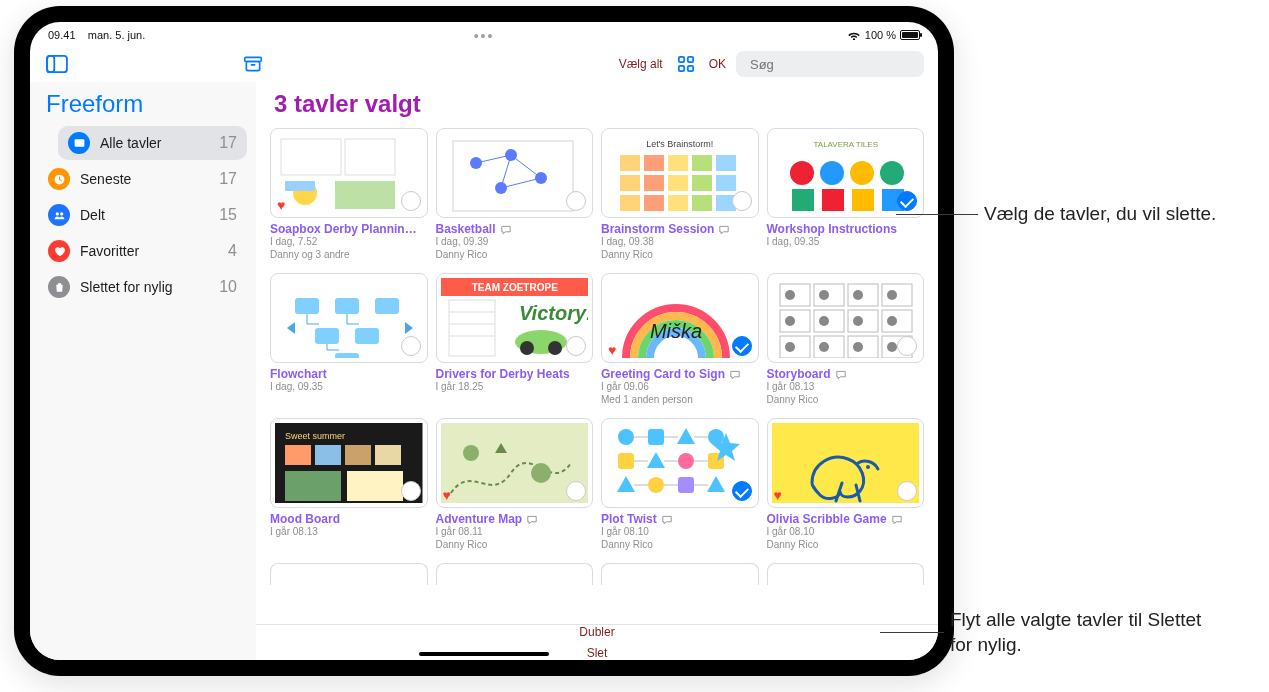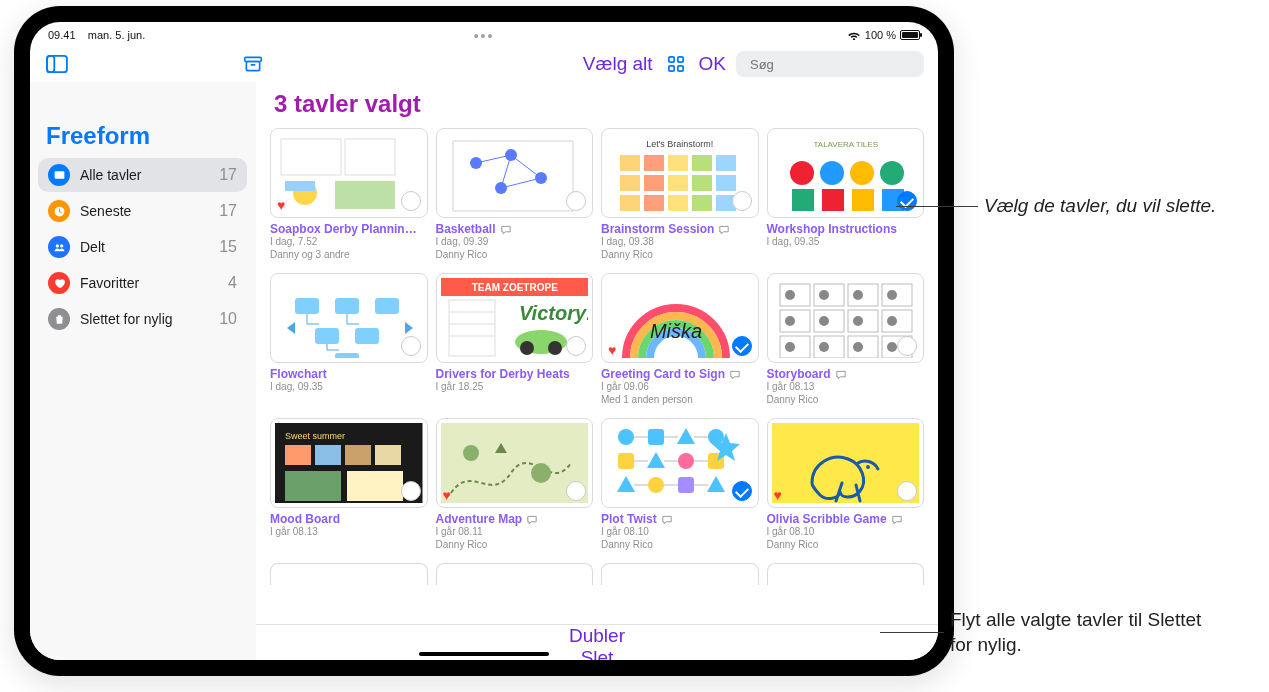--- a/index.html
+++ b/index.html
@@ -31,7 +31,7 @@
   }
   .toolbar .left { display:flex; gap:12px; }
   .toolbar .spacer { flex:1; }
-  .link-btn { color:#6d28d9; font-size:19px; background:none; border:none; cursor:pointer; }
+  .link-btn { color:#7f1d1d; font-size:12px; background:none; border:none; cursor:pointer; }
   .icon-btn { width:26px; height:24px; display:flex; align-items:center; justify-content:center; color:#007aff; border:none; background:none; cursor:pointer;}
   .search {
     display:flex; align-items:center; gap:6px; background:#eceef0; border-radius: 8px;

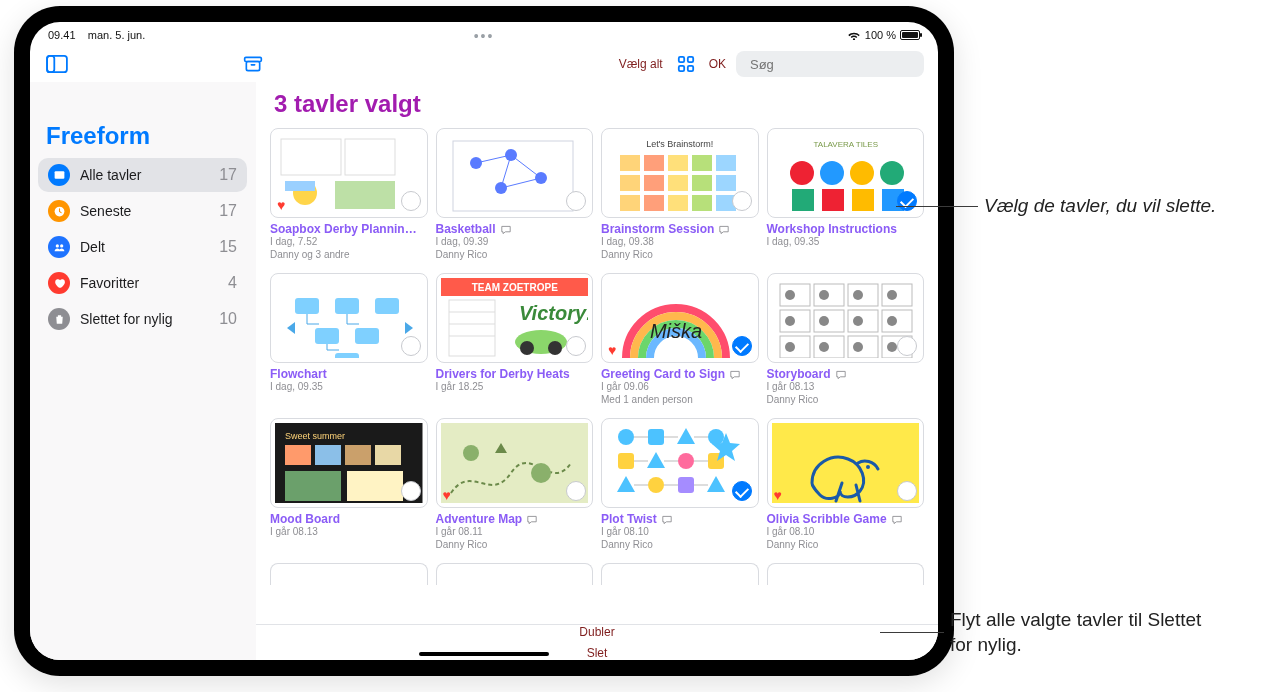--- a/index.html
+++ b/index.html
@@ -44,7 +44,7 @@
     width: 226px; border-right: 1px solid rgba(0,0,0,0); padding: 4px 8px;
     background:#f9f8f9;
   }
-  .sb-title { color:#007aff; font-weight:700; font-size: 24px; padding: 4px 8px 8px 8px; margin-top: 32px; }
+  .sb-title { color:#007aff; font-weight:400; font-size: 24px; padding: 4px 8px 8px 8px; }
   .sb-item {
     display:flex; align-items:center; gap:10px; padding: 6px 10px; border-radius: 10px;
     font-size: 14px; color:#1c1c1e; cursor:pointer; margin-bottom: 2px;

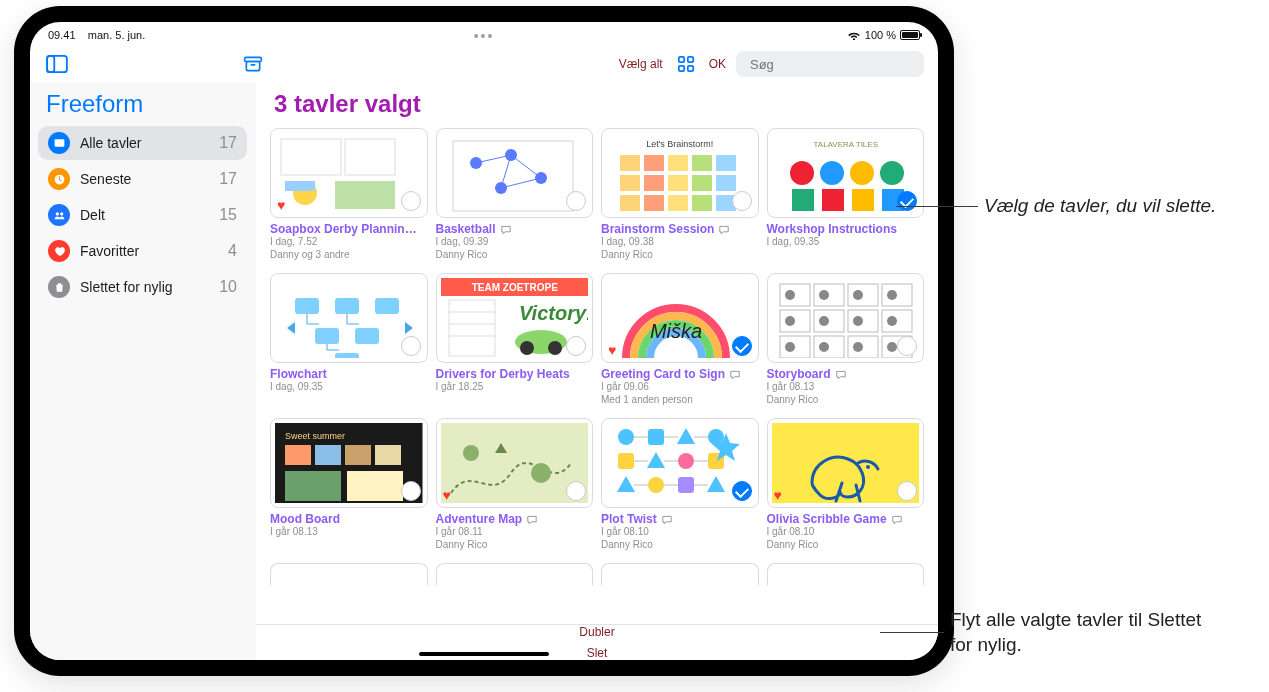--- a/index.html
+++ b/index.html
@@ -49,7 +49,7 @@
     display:flex; align-items:center; gap:10px; padding: 6px 10px; border-radius: 10px;
     font-size: 14px; color:#1c1c1e; cursor:pointer; margin-bottom: 2px;
   }
-  .sb-item.active { background:#e2e3e7; }
+  .sb-item.active { background:#e2e3e7;margin-left:20px; }
   .sb-count { margin-left:auto; color:#8e8e93; font-size:16px;}
   .sb-icon { width:22px; height:22px; border-radius:50%; display:flex; align-items:center; justify-content:center; flex:0 0 22px;}
   .sb-icon svg { width:13px; height:13px; }

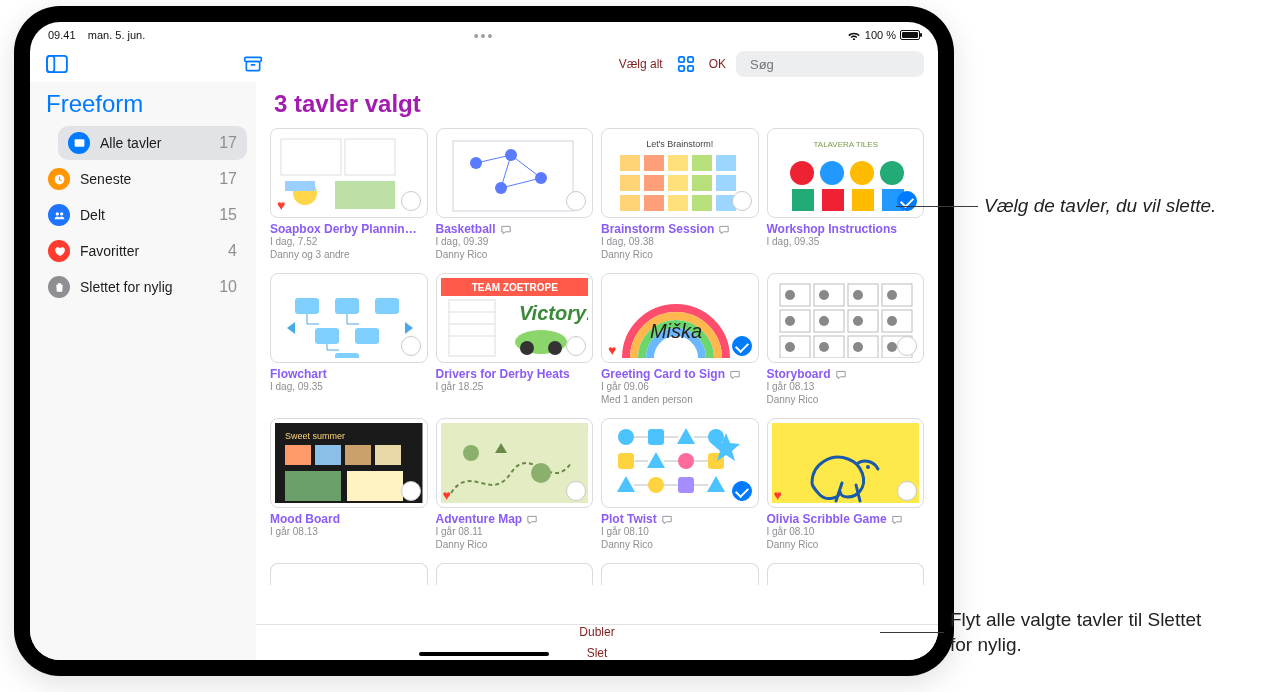--- a/index.html
+++ b/index.html
@@ -94,7 +94,7 @@
   .callout { position:absolute; display:flex; align-items:center; }
   .callout .line { height:1px; background:#3b3b3b; }
   .callout .txt { font-size:19px; color:#222; line-height:1.3; }
-  .c1 { top: 194px; left: 896px; font-style: italic; }
+  .c1 { top: 202px; left: 896px; }
   .c1 .line { width: 82px;}
   .c1 .txt { margin-left: 6px; }
   .c2 { top: 608px; left: 880px; }

